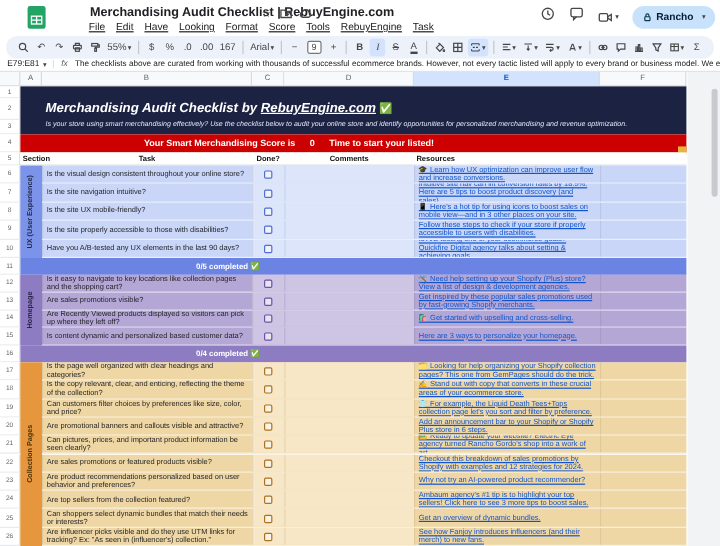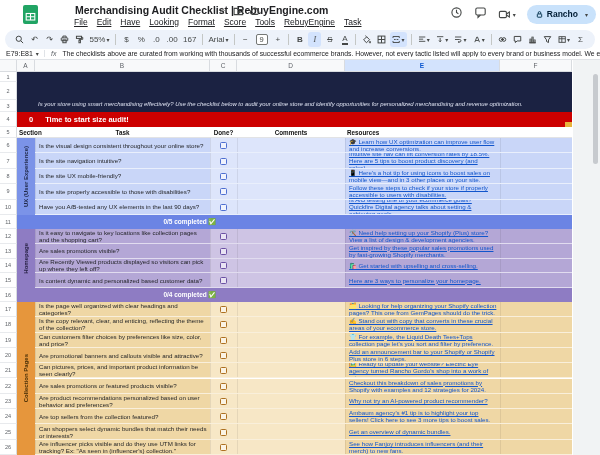--- a/index.html
+++ b/index.html
@@ -326,6 +326,7 @@
     </div>
   <div id="grid">
       <div style="position: absolute; left: 17px; top: 12px; width: 555px; height: 40px; background: var(--navy);">
+        <div style="position: absolute; left: 21px; top: 12px; font-size: 11px; font-weight: bold; font-style: italic; color: rgb(255, 255, 255); white-space: nowrap;"><span>Merchandising Audit Checklist by </span><span style="text-decoration:underline;">RebuyEngine.com</span> <span style="font-style:normal;font-size:9px;">✅</span></div>
         <div style="position: absolute; left: 21px; top: 29px; font-size: 5.9px; font-style: italic; color: rgb(223, 227, 242); white-space: nowrap;">Is your store using smart merchandising effectively? Use the checklist below to audit your online store and identify opportunities for personalized merchandising and revenue optimization.</div>
       </div>
       <div style="position: absolute; left: 17px; top: 52px; width: 555px; height: 15px; background: var(--red); display: flex; align-items: center; color: rgb(255, 255, 255); font-weight: bold; font-size: 7.5px;">

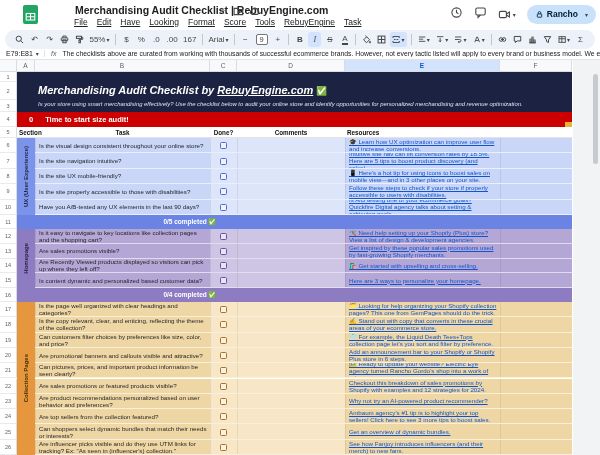--- a/index.html
+++ b/index.html
@@ -330,6 +330,7 @@
         <div style="position: absolute; left: 21px; top: 29px; font-size: 5.9px; font-style: italic; color: rgb(223, 227, 242); white-space: nowrap;">Is your store using smart merchandising effectively? Use the checklist below to audit your online store and identify opportunities for personalized merchandising and revenue optimization.</div>
       </div>
       <div style="position: absolute; left: 17px; top: 52px; width: 555px; height: 15px; background: var(--red); display: flex; align-items: center; color: rgb(255, 255, 255); font-weight: bold; font-size: 7.5px;">
+        <span style="margin-left:103px;">Your Smart Merchandising Score is</span>
         <span style="margin:0 12px;">0</span>
         <span>Time to start size audit!</span>
       </div>

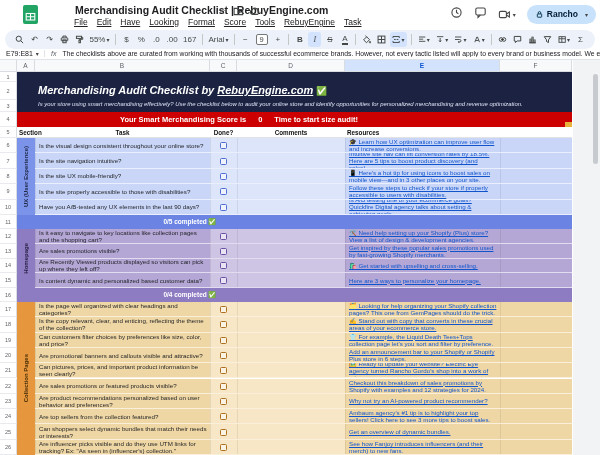--- a/index.html
+++ b/index.html
@@ -332,7 +332,7 @@
       <div style="position: absolute; left: 17px; top: 52px; width: 555px; height: 15px; background: var(--red); display: flex; align-items: center; color: rgb(255, 255, 255); font-weight: bold; font-size: 7.5px;">
         <span style="margin-left:103px;">Your Smart Merchandising Score is</span>
         <span style="margin:0 12px;">0</span>
-        <span>Time to start size audit!</span>
+        <span>Time to start your listed!</span>
       </div>
       <div style="position: absolute; left: 565px; top: 62px; width: 7px; height: 7px; background: var(--marker_orange);"></div>
       <div style="position: absolute; left: 17px; top: 67px; width: 555px; height: 11px; background: rgb(255, 255, 255); border-bottom: 1px solid rgb(226, 227, 229);">

